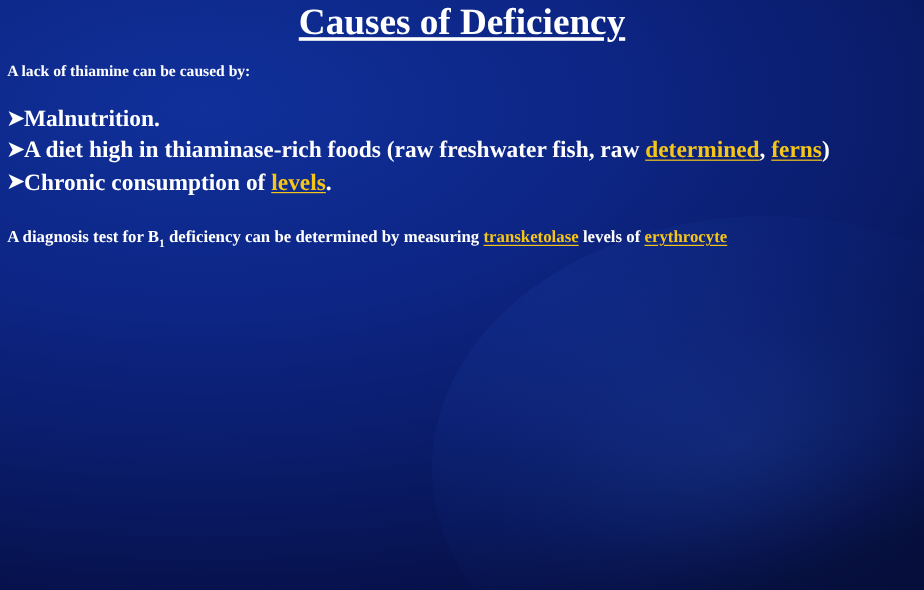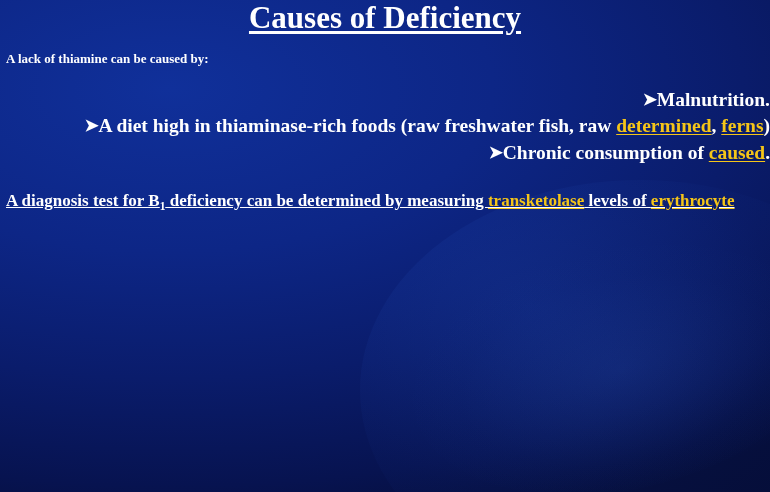--- a/index.html
+++ b/index.html
@@ -68,7 +68,6 @@
   }
   .bullets {
     margin: 20px 0 0 2px;
-    text-align: right;
   }
   .bullet {
     color: #ffffff;

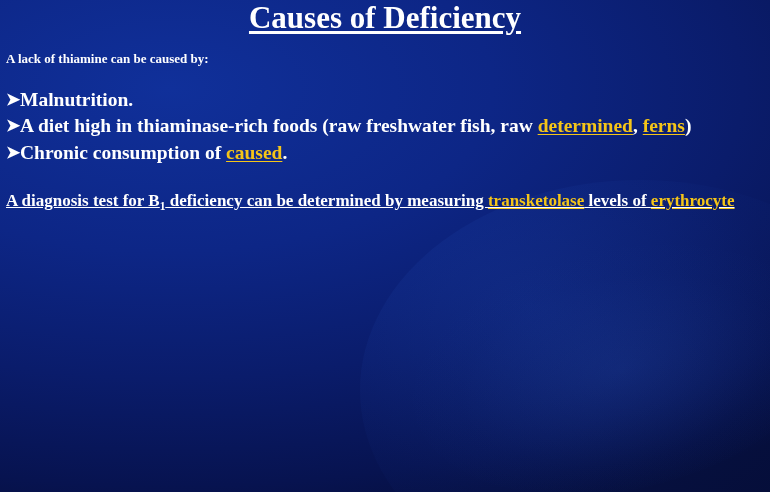--- a/index.html
+++ b/index.html
@@ -144,7 +144,7 @@
 
 
       <div class="bullet">
-        <span class="arrow">➤</span><span>Chronic consumption of </span><a class="link" href="#">caused</a><span>.</span>
+        <span class="arrow">➤</span><span>Chronic consumption of </span><a class="link" href="#">levels</a><span>.</span>
       </div>
 
     </div>

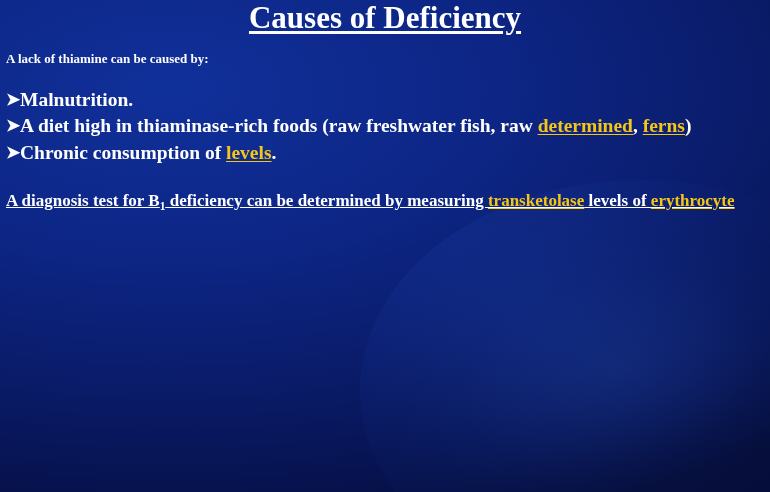--- a/index.html
+++ b/index.html
@@ -107,10 +107,9 @@
   .para {
     color: #ffffff;
     font-weight: bold;
-    font-size: 17px;
+    font-size: 14px;
     line-height: 1.35;
     margin: 24px 0 0 6px;
-    text-decoration: underline;
   }
   sub {
     font-size: 0.68em;

